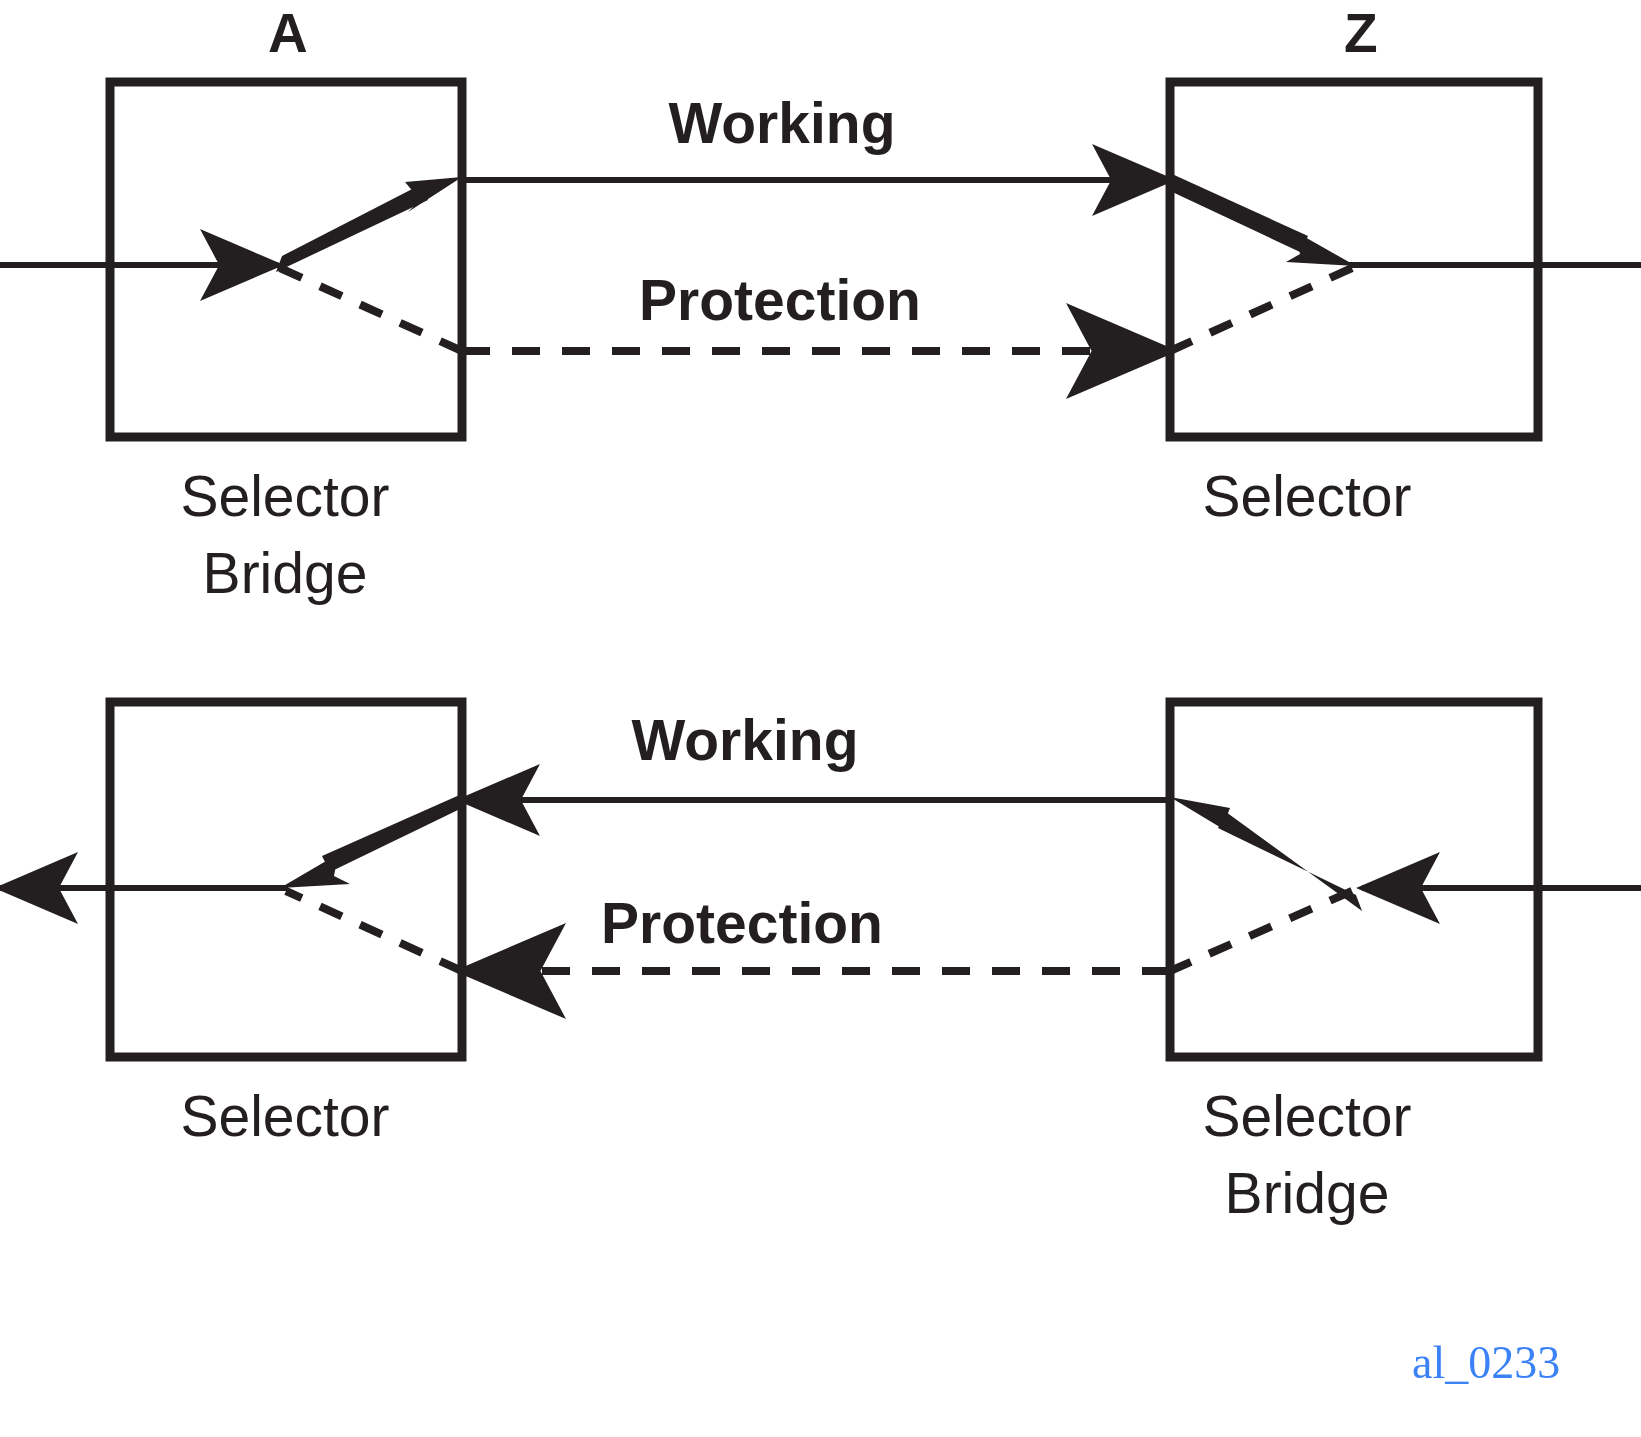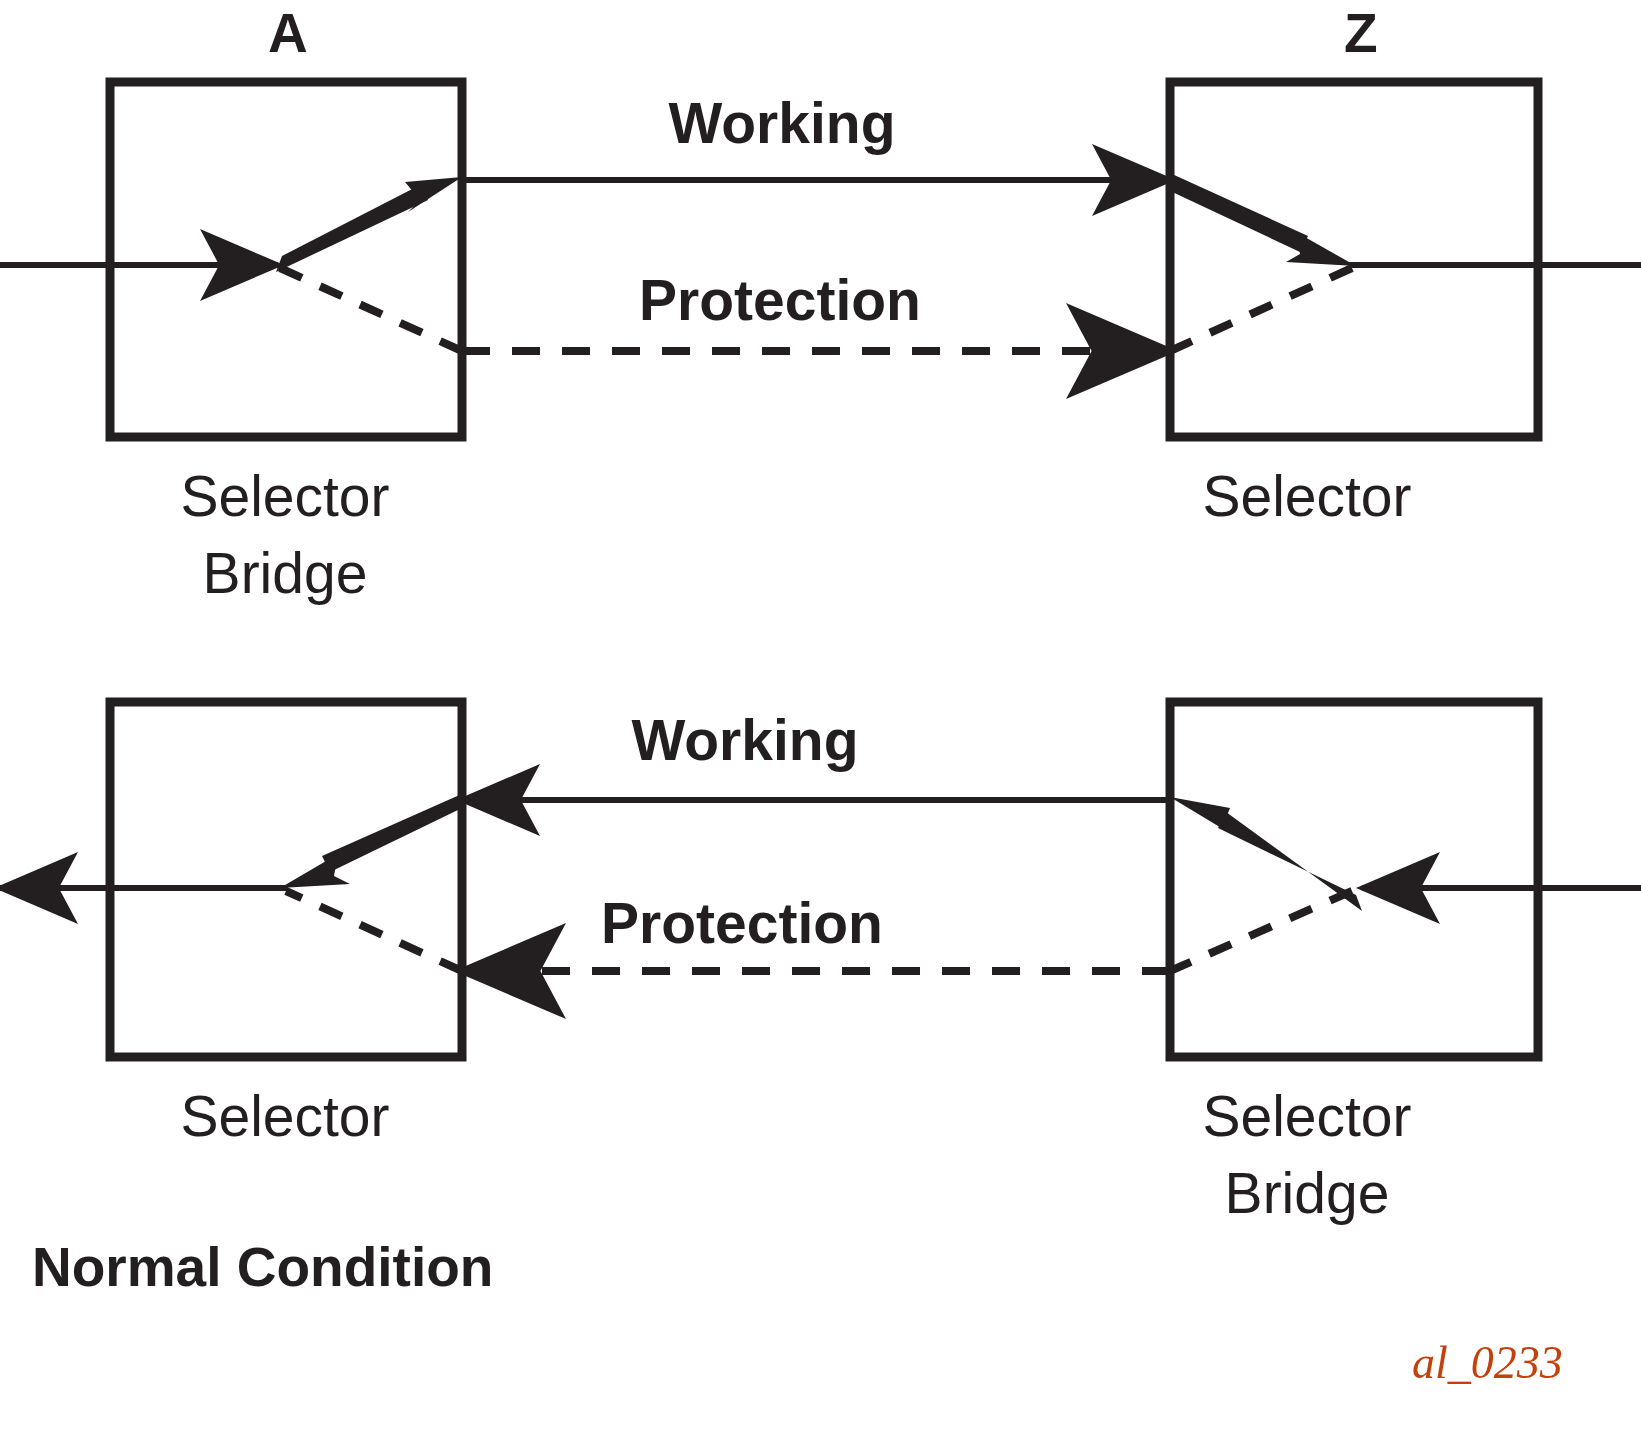--- a/index.html
+++ b/index.html
@@ -153,7 +153,6 @@
   <div class="txt box-caption center-x" style="left:1307px; top:1088px;">Selector</div>
   <div class="txt box-caption center-x" style="left:1307px; top:1165px;">Bridge</div>
 
-  <div class="txt condition-label" style="left:32px; top:1240px;">Normal Condition</div>
 
   <div class="txt watermark" style="left:1412px; top:1340px;">al_0233</div>
 

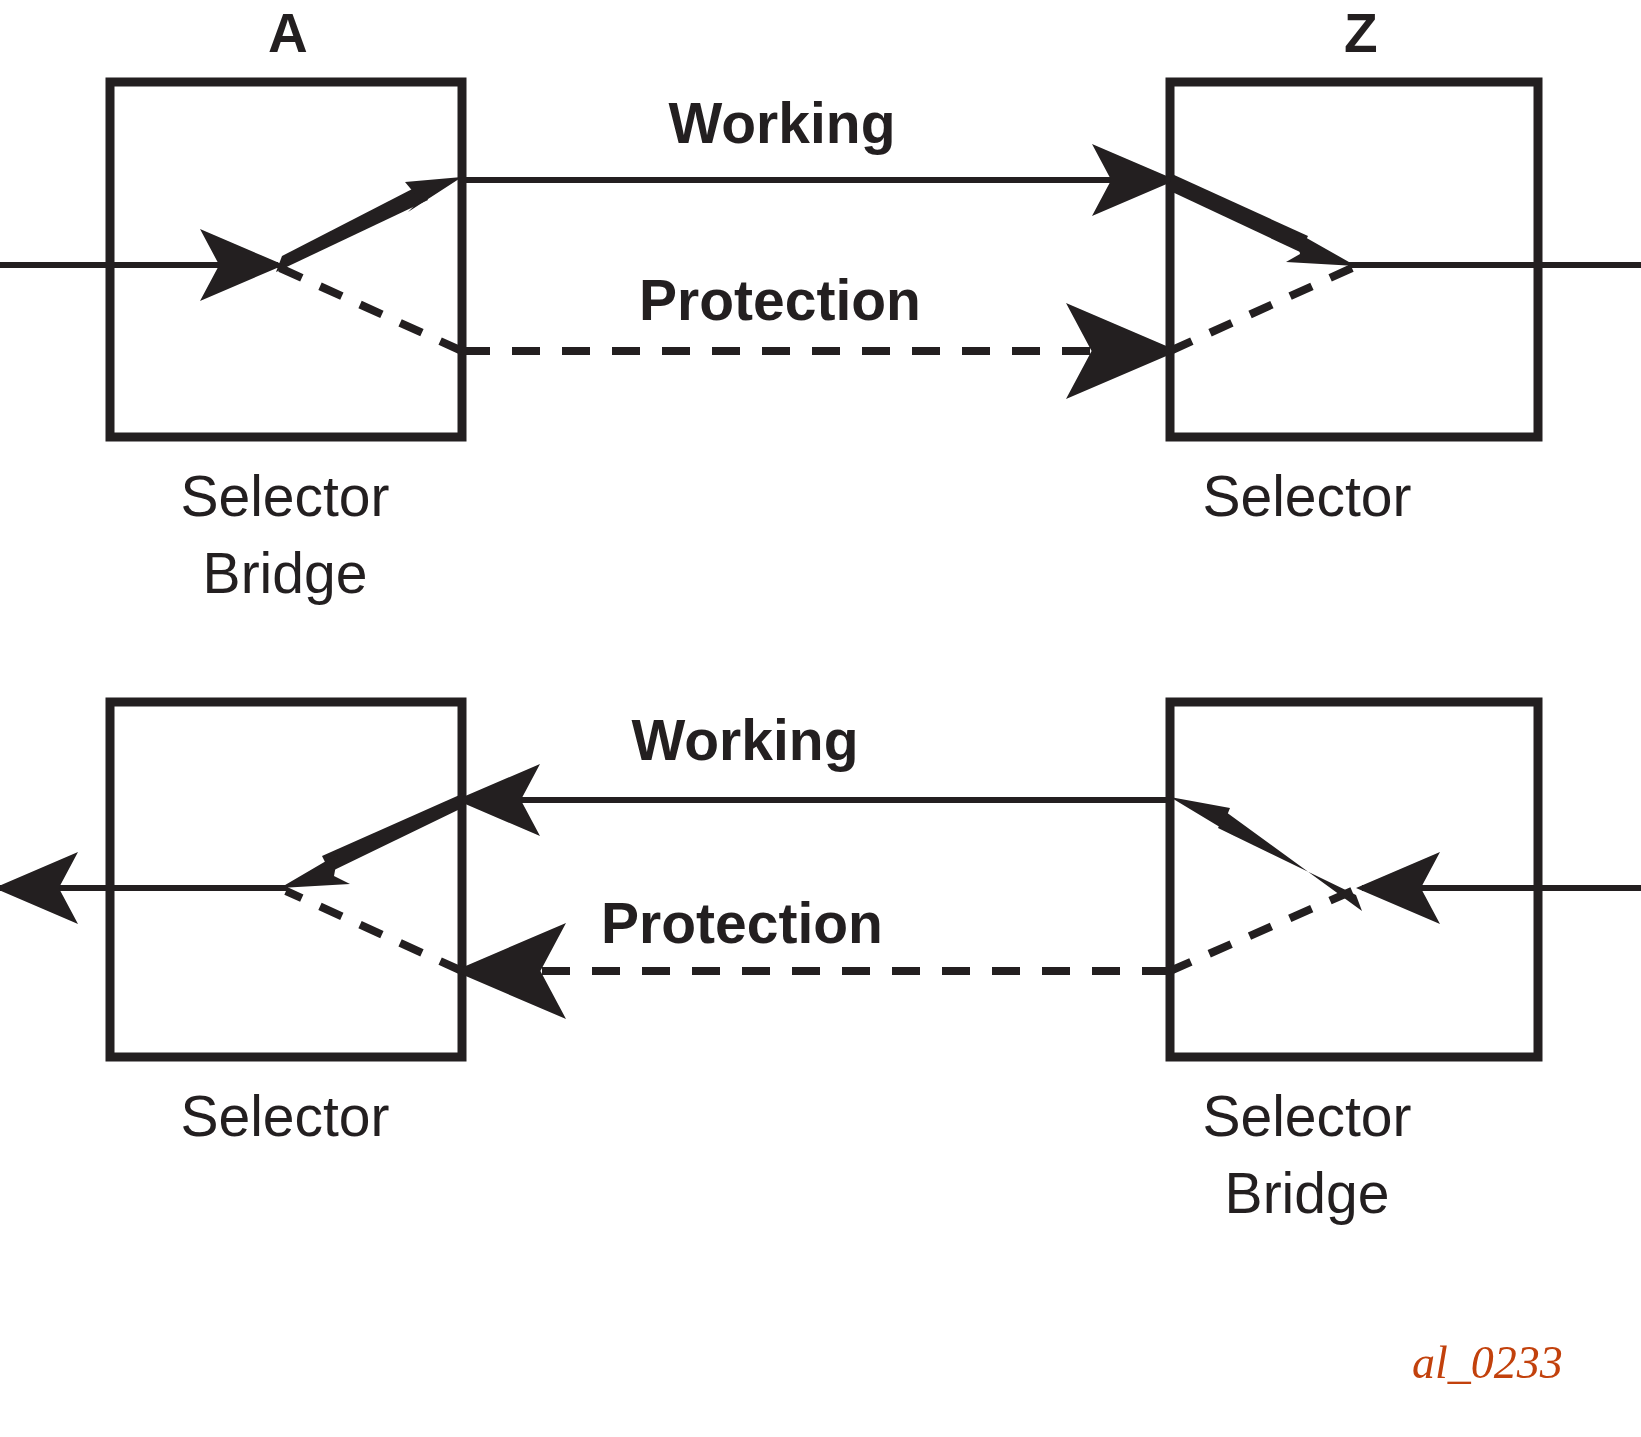--- a/index.html
+++ b/index.html
@@ -49,9 +49,8 @@
   }
   .watermark {
     font-family: "Liberation Serif", serif;
-    font-style: italic;
     font-size: 46px;
-    color: #c2410c;
+    color: #3b82f6;
   }
   .center-x {
     transform: translateX(-50%);

